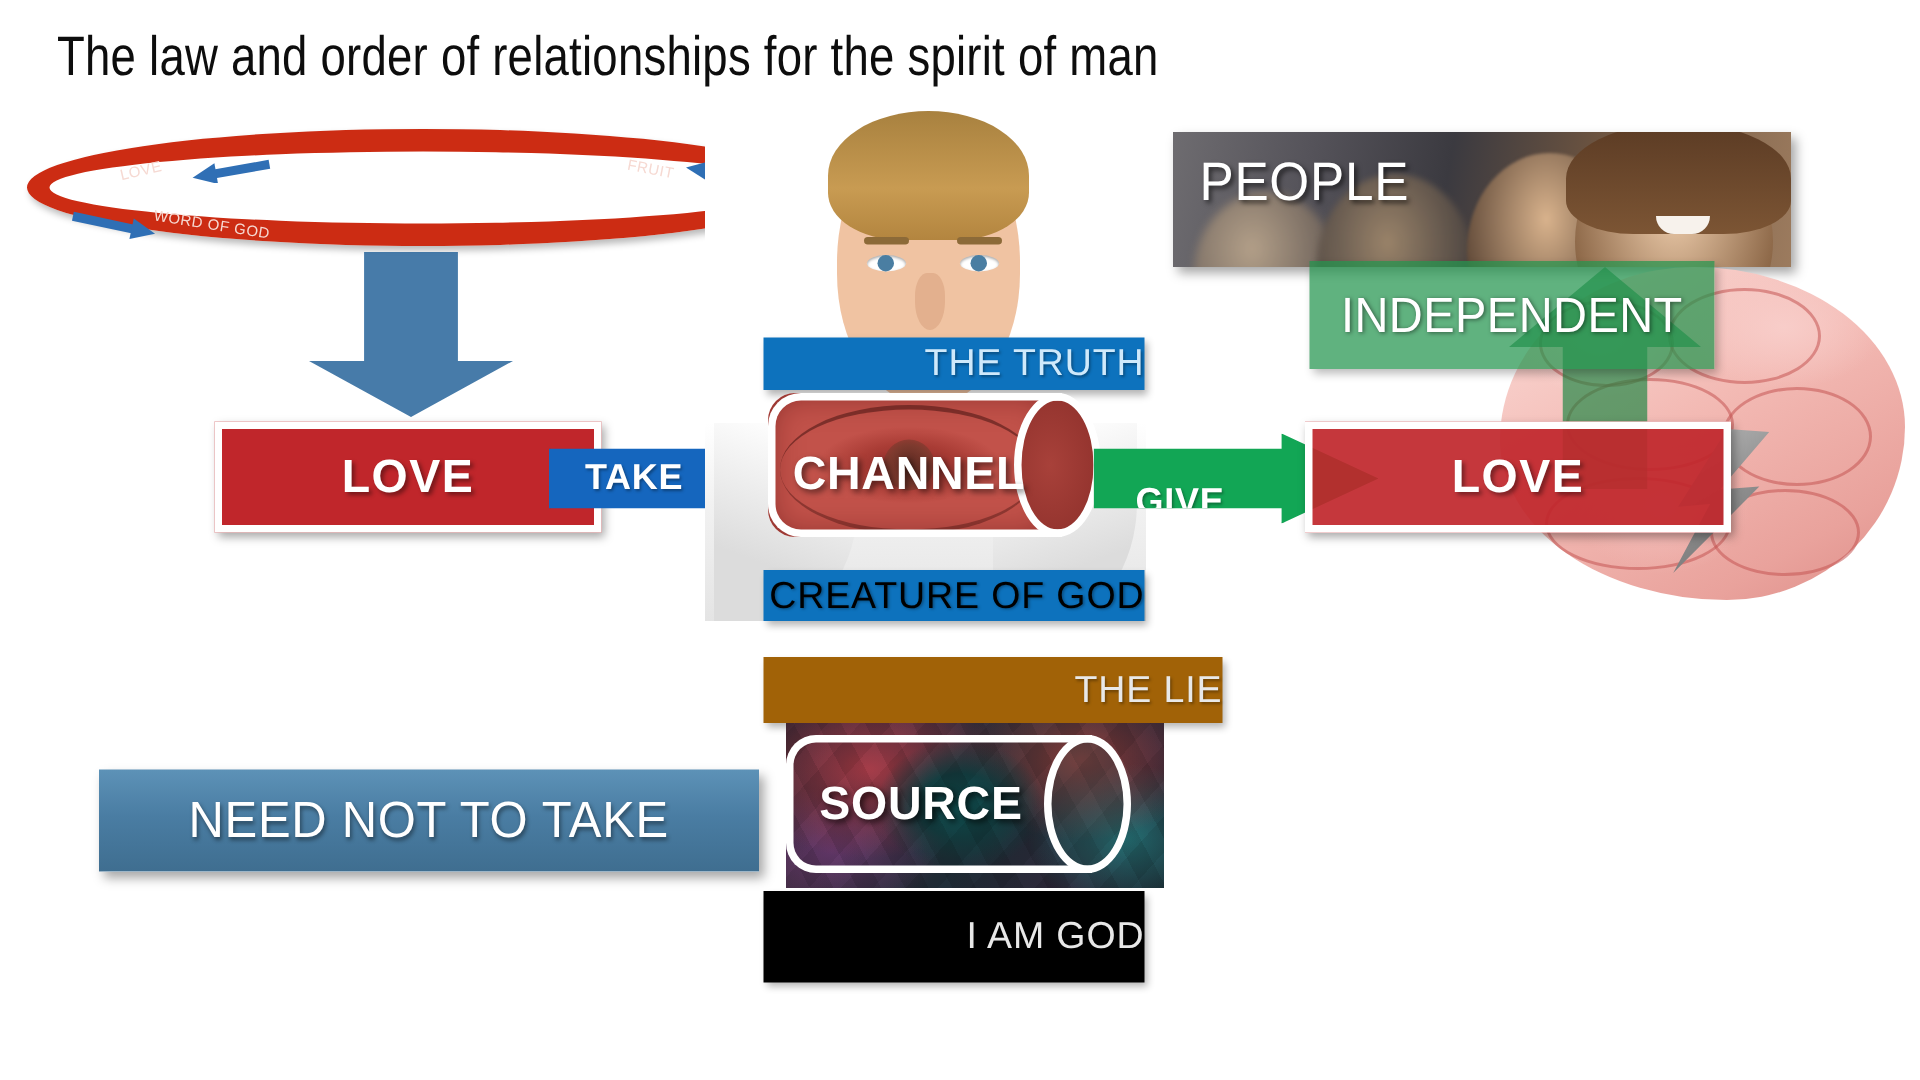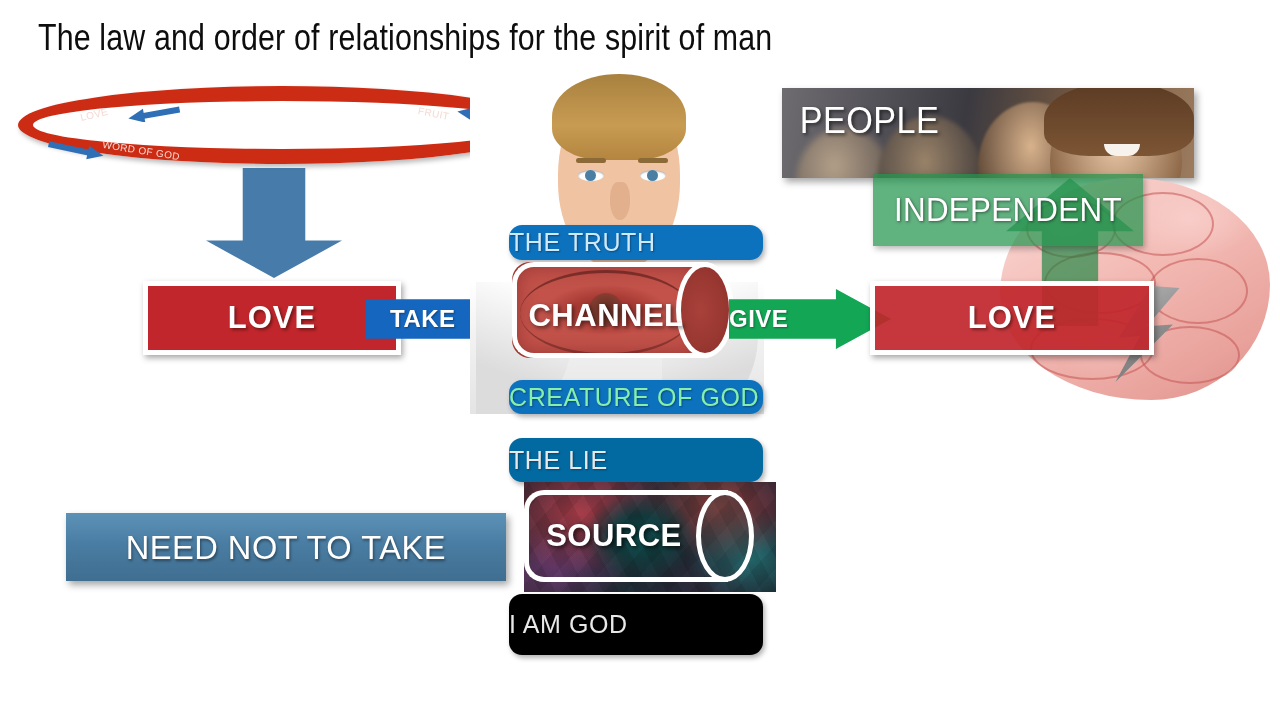--- a/index.html
+++ b/index.html
@@ -175,9 +175,8 @@
   
   .banner {
     position: absolute;
-    display: flex; align-items: center; justify-content: flex-start;
+    display: flex; align-items: center; justify-content: flex-end;
     box-shadow: 2px 3px 5px rgba(0,0,0,.3);
-    border-radius: 13px;
   }
   .banner .lbl {
     font-size: 25px; letter-spacing: .6px;

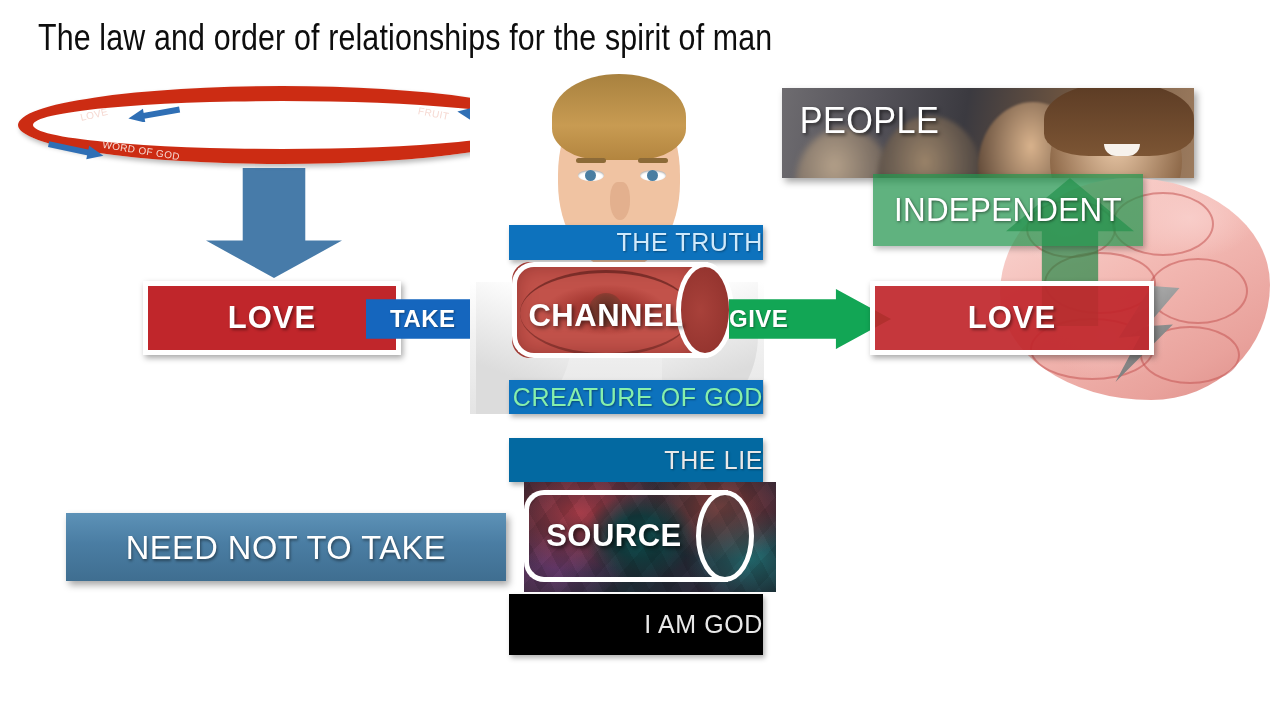--- a/index.html
+++ b/index.html
@@ -129,6 +129,8 @@
     left: 729px; top: 289px; width: 162px; height: 60px;
     background: #12a655;
     clip-path: polygon(0% 17%, 66% 17%, 66% 0%, 100% 50%, 66% 100%, 66% 83%, 0% 83%);
+    padding-left: 28px;
+    align-items: flex-end;
   }
 
   

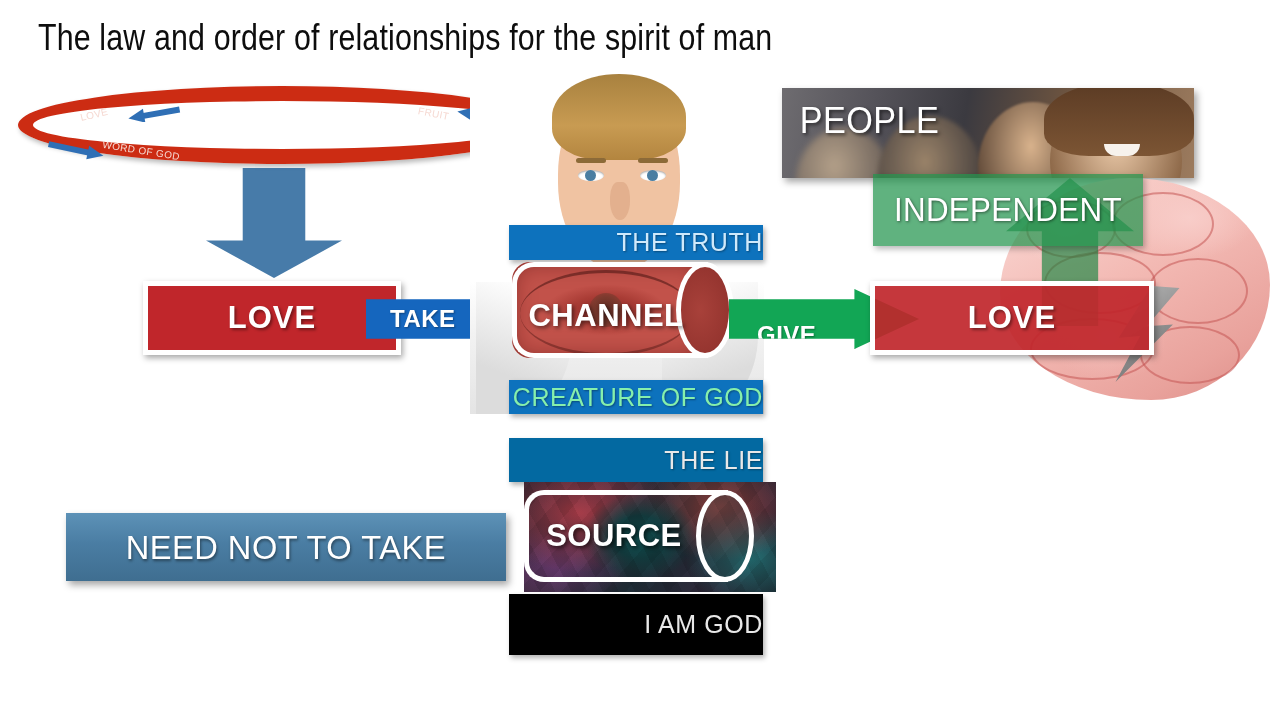--- a/index.html
+++ b/index.html
@@ -188,7 +188,7 @@
   #truth-banner   { left: 509px; top: 225px; width: 254px; height: 35px; background: #0d72bd; }
   #truth-banner .lbl   { color: #cfe9fb; }
   #creature-banner{ left: 509px; top: 380px; width: 254px; height: 34px; background: #0d72bd; }
-  #creature-banner .lbl{ color: #86efac; }
+  #creature-banner .lbl{ color: #000000; }
   #lie-banner     { left: 509px; top: 438px; width: 254px; height: 44px; background: #0369a1; }
   #lie-banner .lbl     { color: #e8e8e8; }
   #iamgod-banner  { left: 509px; top: 594px; width: 254px; height: 61px; background: #000000; }

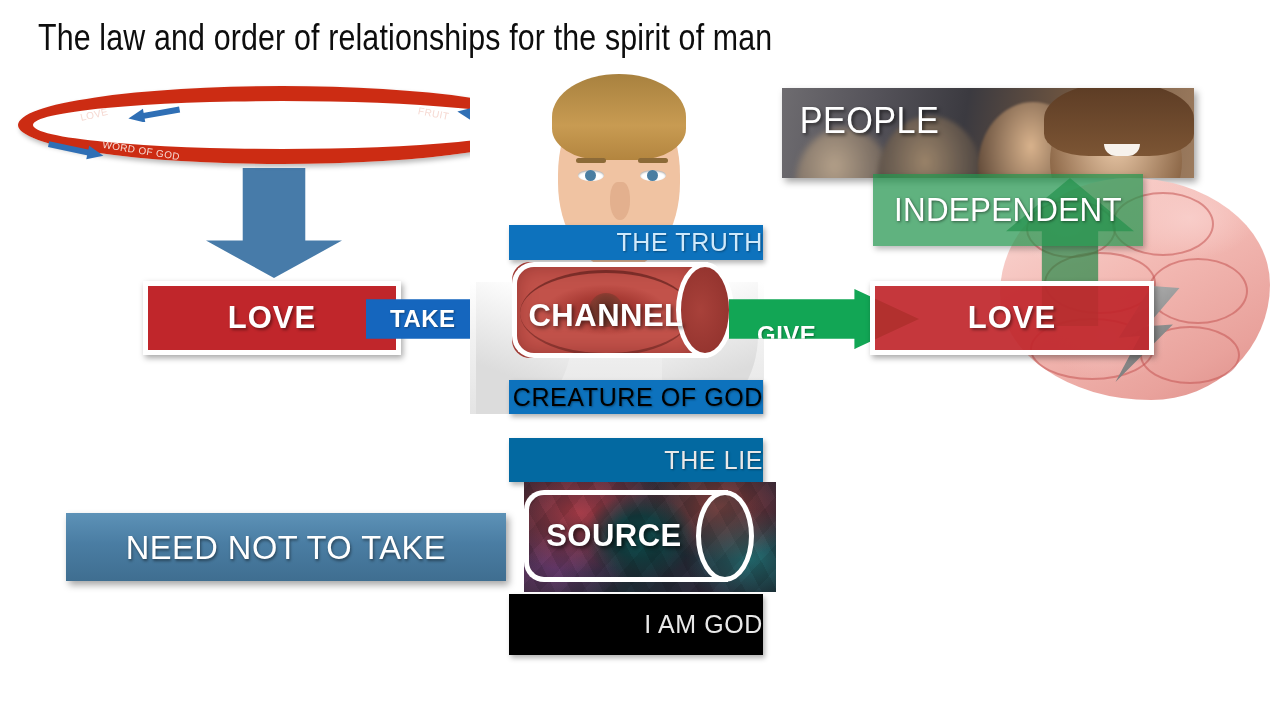--- a/index.html
+++ b/index.html
@@ -189,7 +189,7 @@
   #truth-banner .lbl   { color: #cfe9fb; }
   #creature-banner{ left: 509px; top: 380px; width: 254px; height: 34px; background: #0d72bd; }
   #creature-banner .lbl{ color: #000000; }
-  #lie-banner     { left: 509px; top: 438px; width: 254px; height: 44px; background: #0369a1; }
+  #lie-banner     { left: 509px; top: 438px; width: 306px; height: 44px; background: #a16207; }
   #lie-banner .lbl     { color: #e8e8e8; }
   #iamgod-banner  { left: 509px; top: 594px; width: 254px; height: 61px; background: #000000; }
   #iamgod-banner .lbl  { color: #e8e8e8; }

